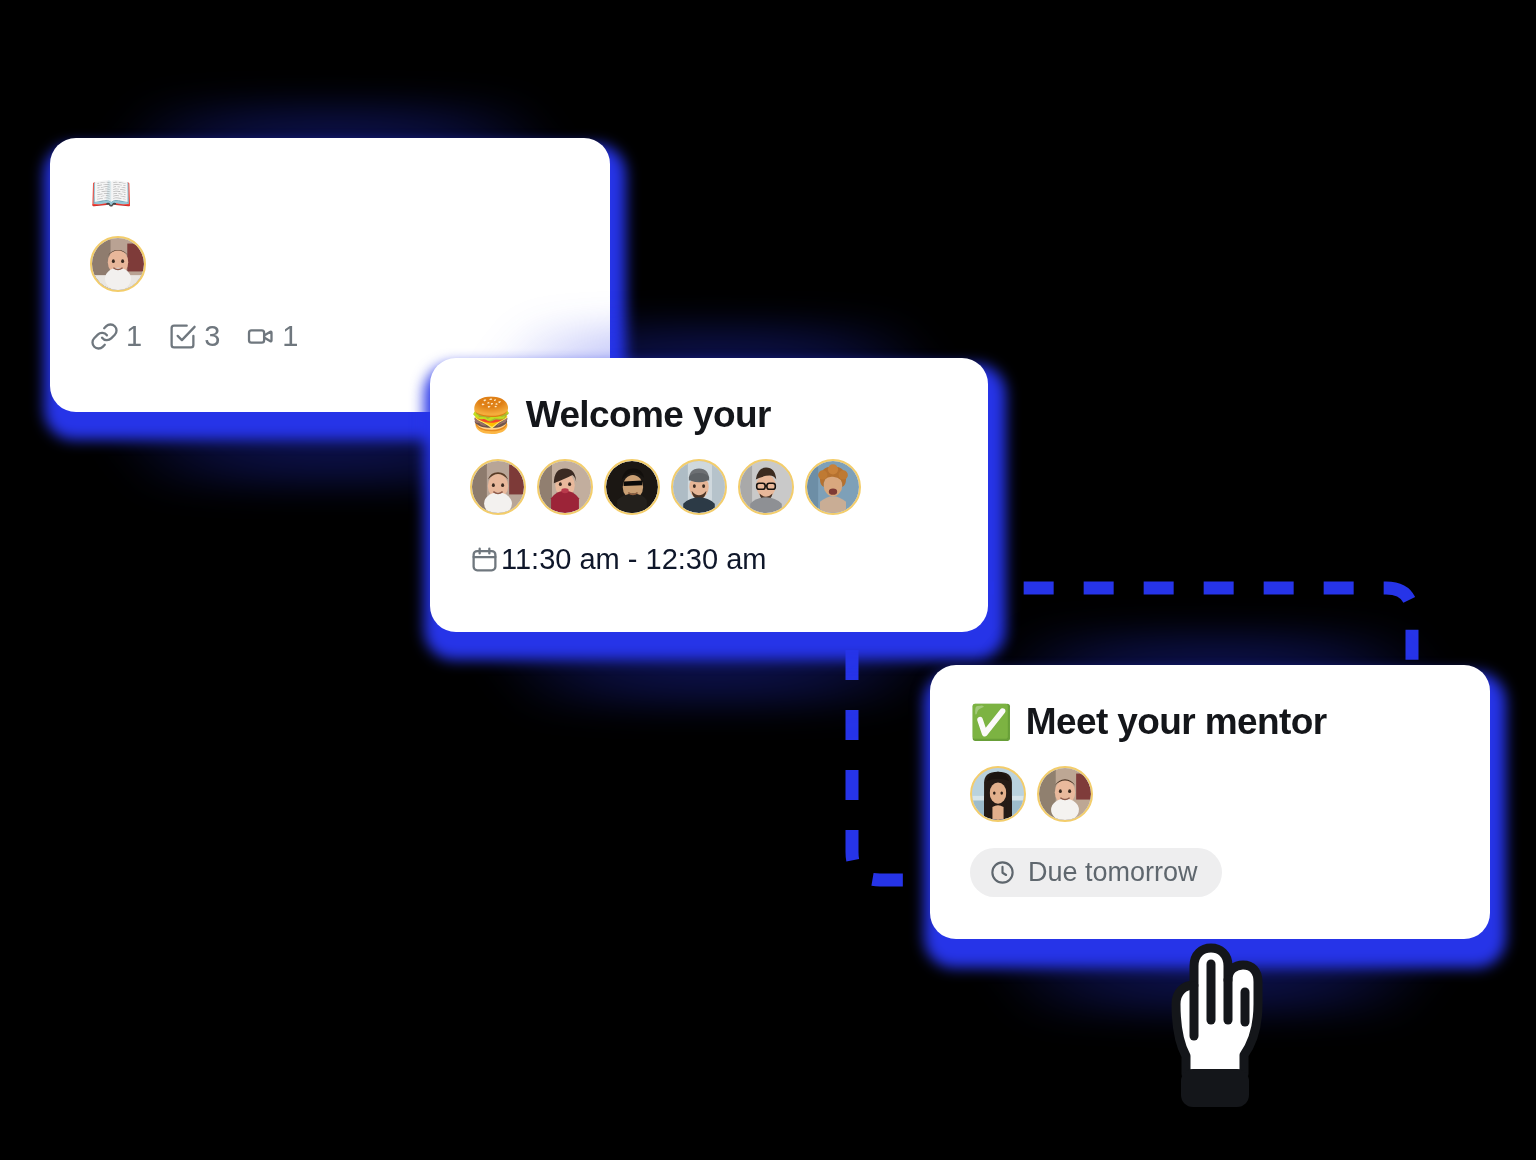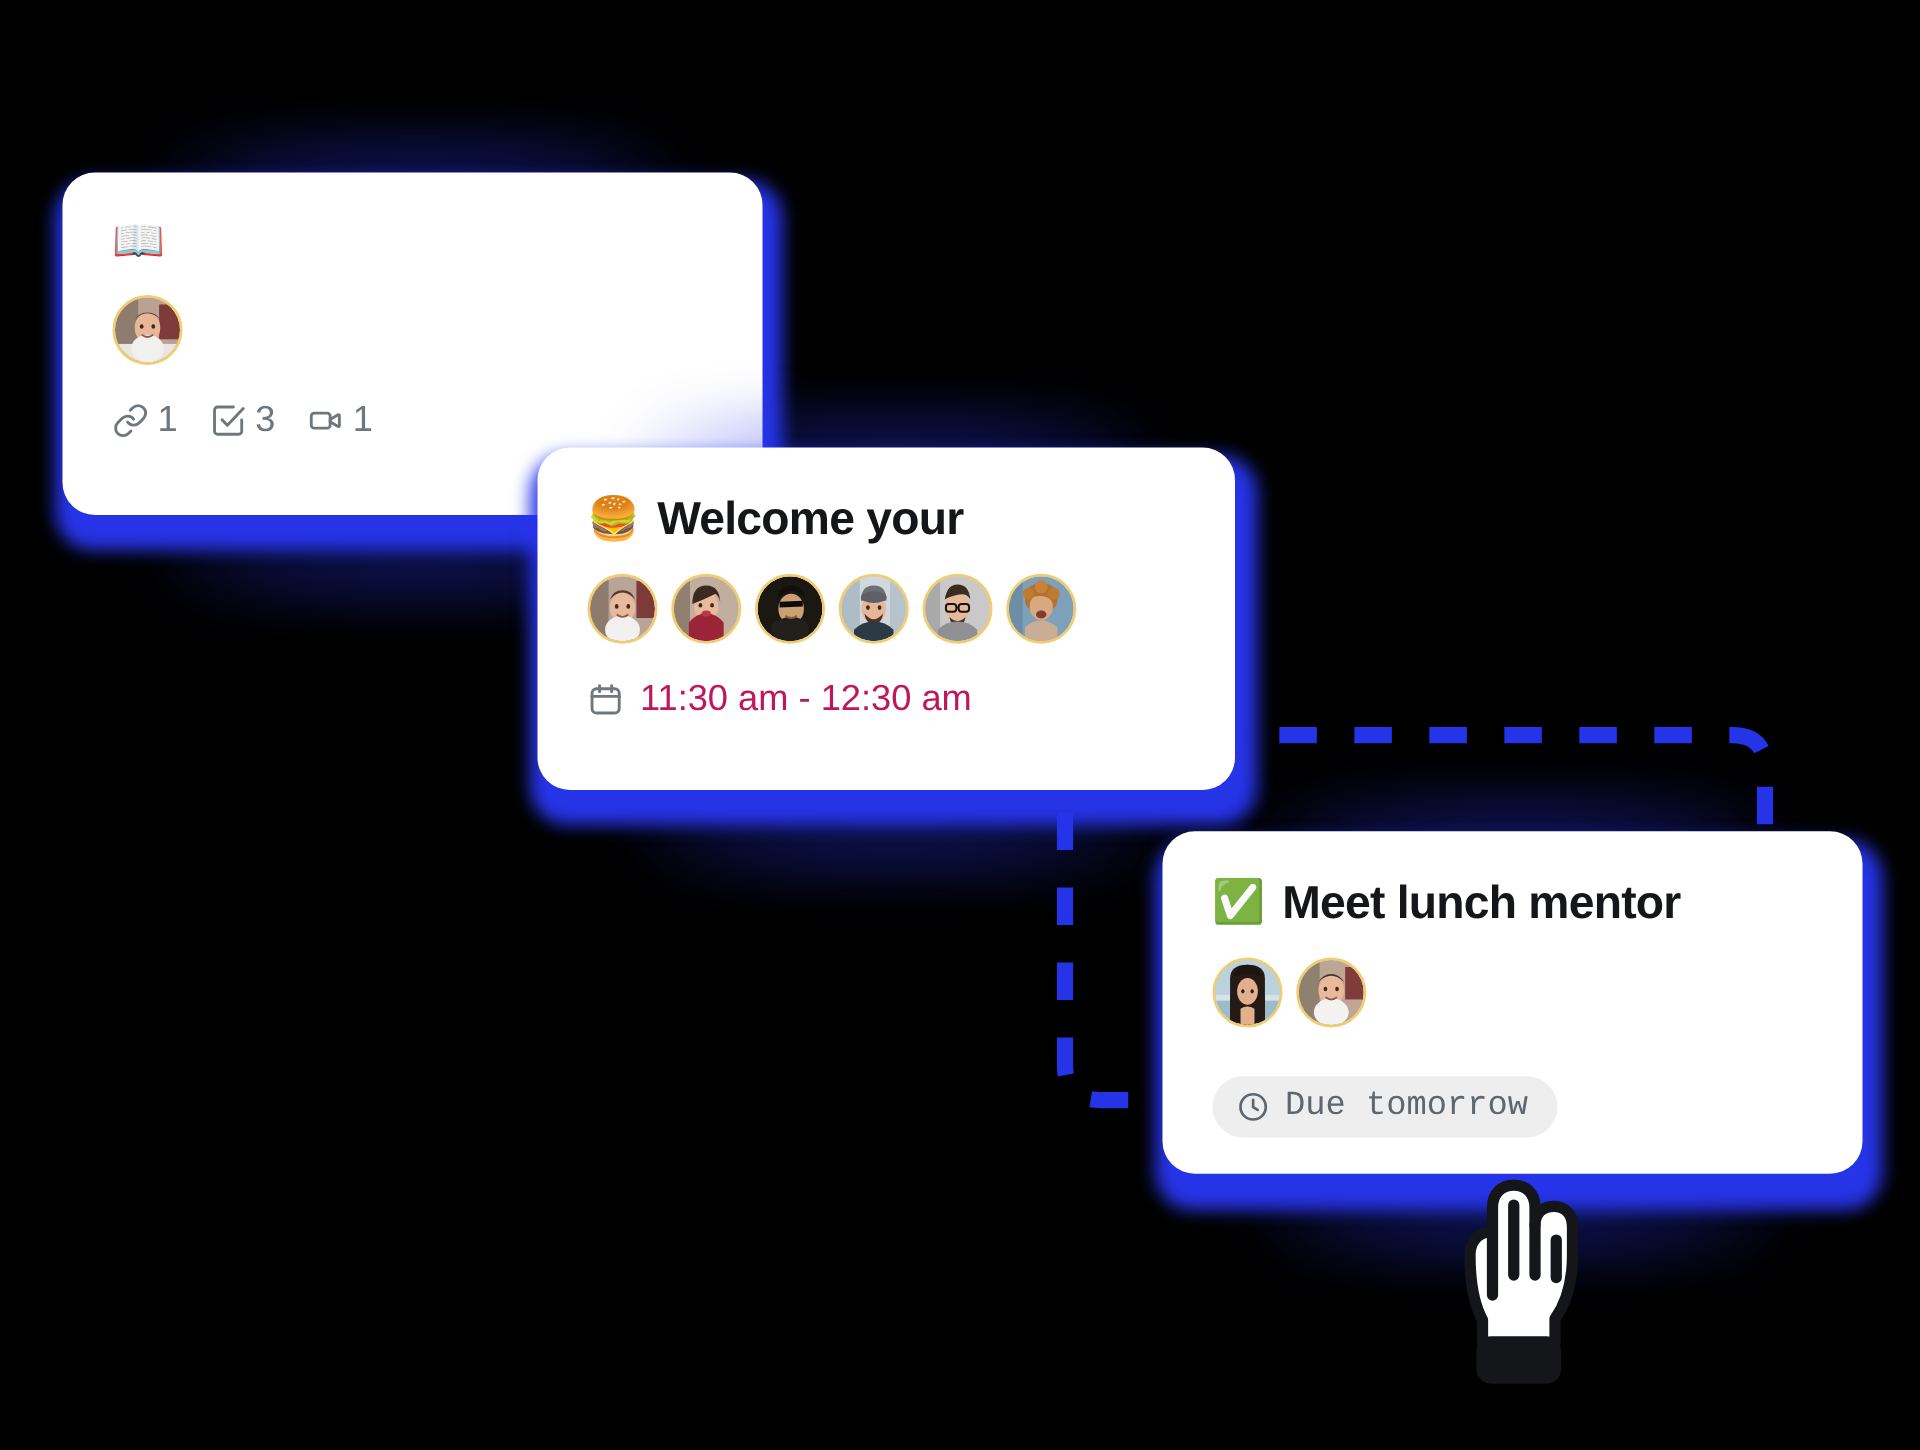--- a/index.html
+++ b/index.html
@@ -108,10 +108,10 @@
   .time-row {
     display: flex;
     align-items: center;
-    gap: 13px;
+    gap: 2px;
     margin-top: 28px;
     font-size: 29px;
-    color: #be185d;
+    color: #0f172a;
   }
   .time-row svg { display: block; flex: 0 0 auto; }
 

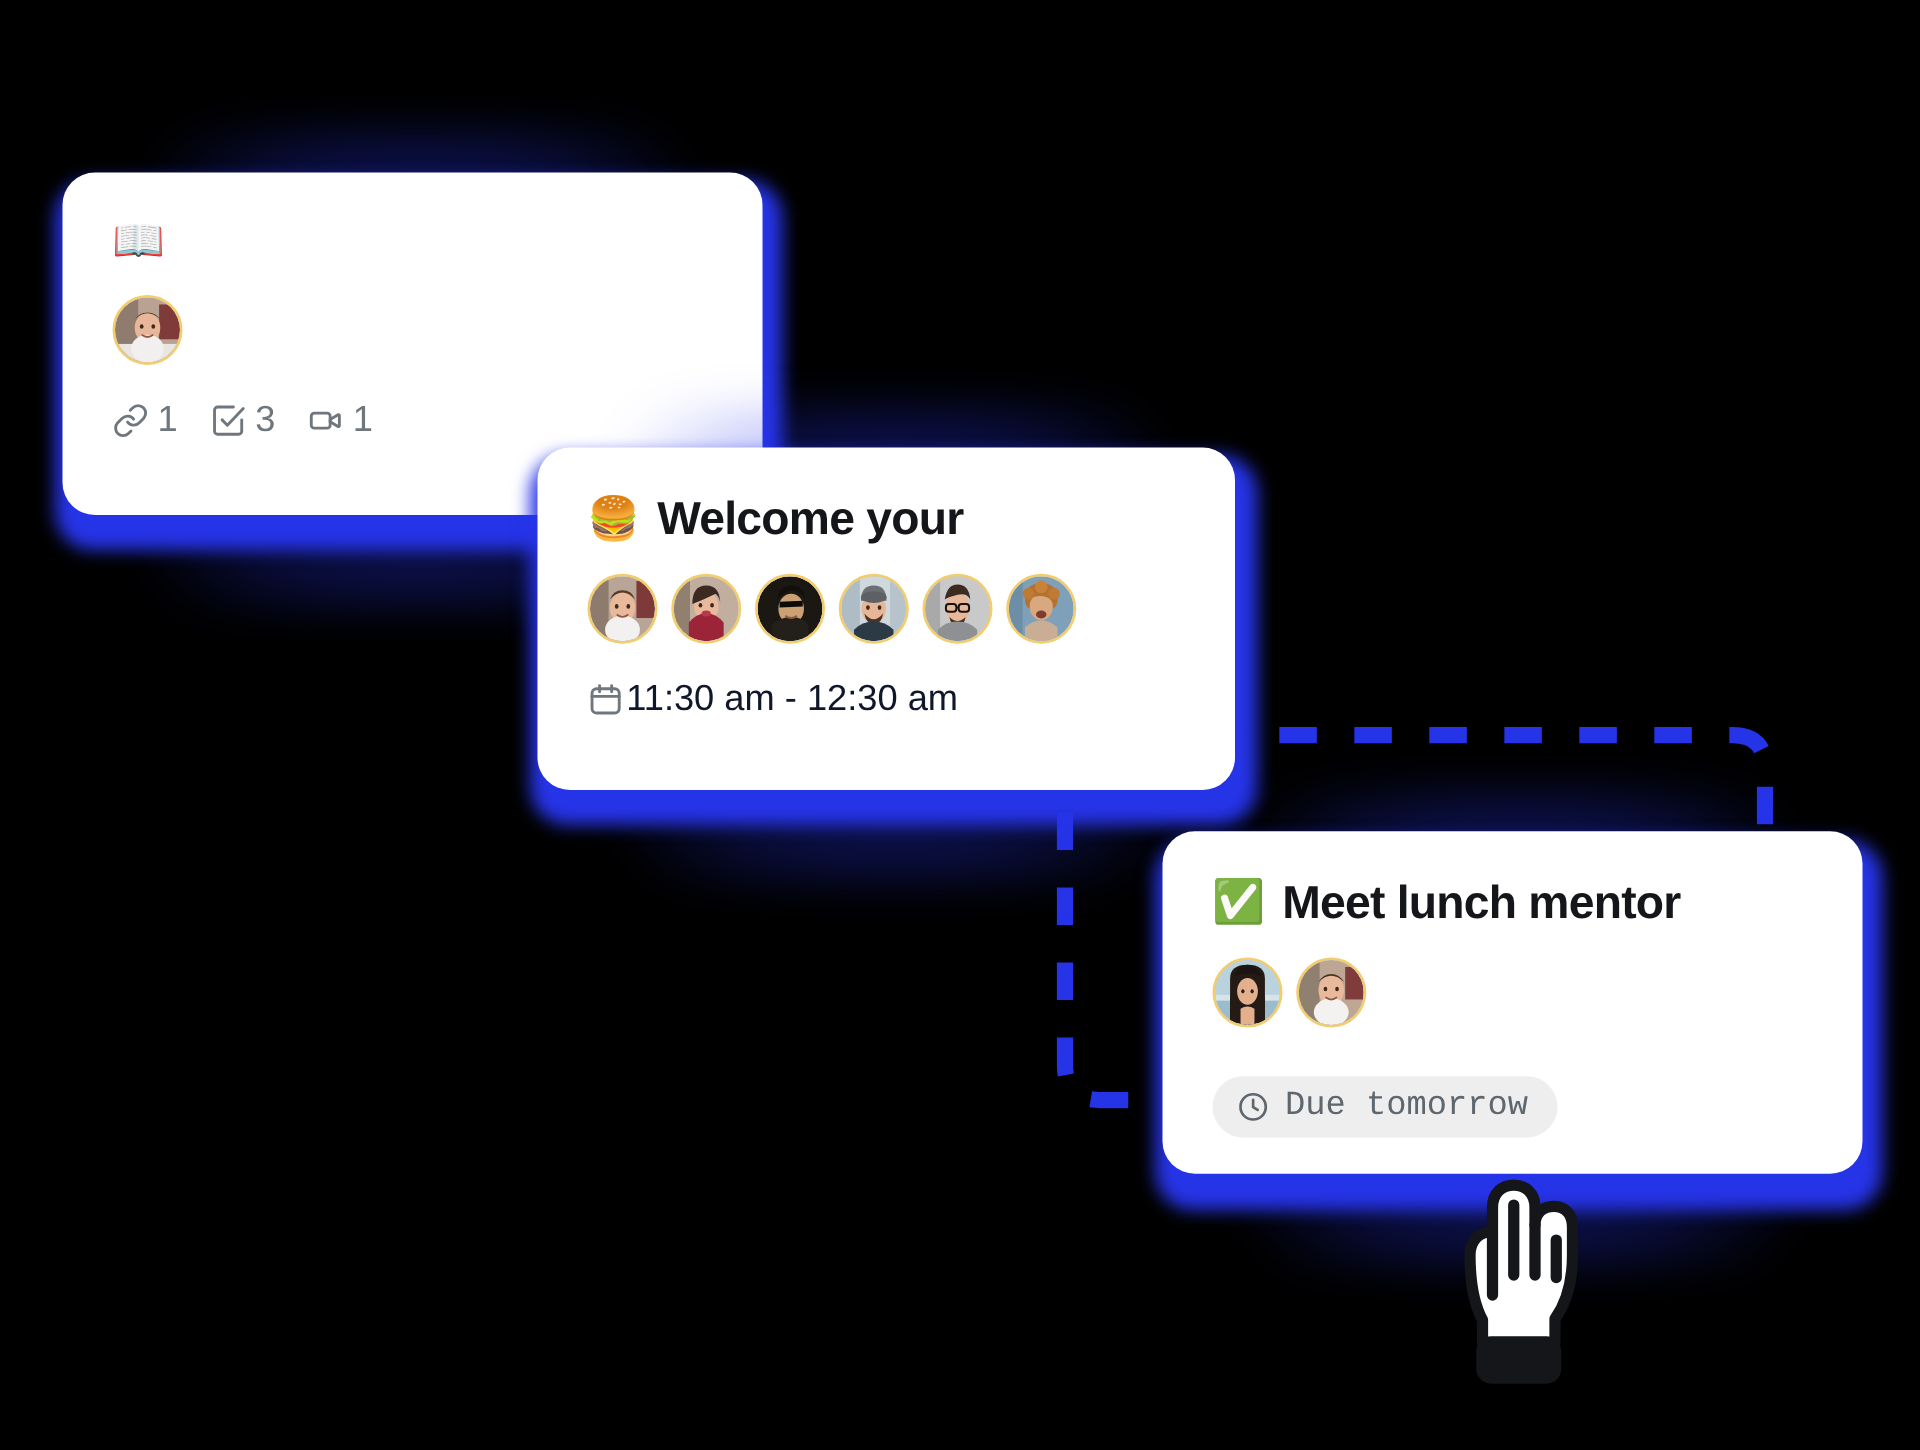--- a/index.html
+++ b/index.html
@@ -400,7 +400,7 @@
     <div class="card-inner">
       <div class="card-title">
         <span class="title-emoji emoji-box">✅</span>
-        <span>Meet lunch mentor</span>
+        <span>Meet your mentor</span>
       </div>
 
       <div class="avatar-row">

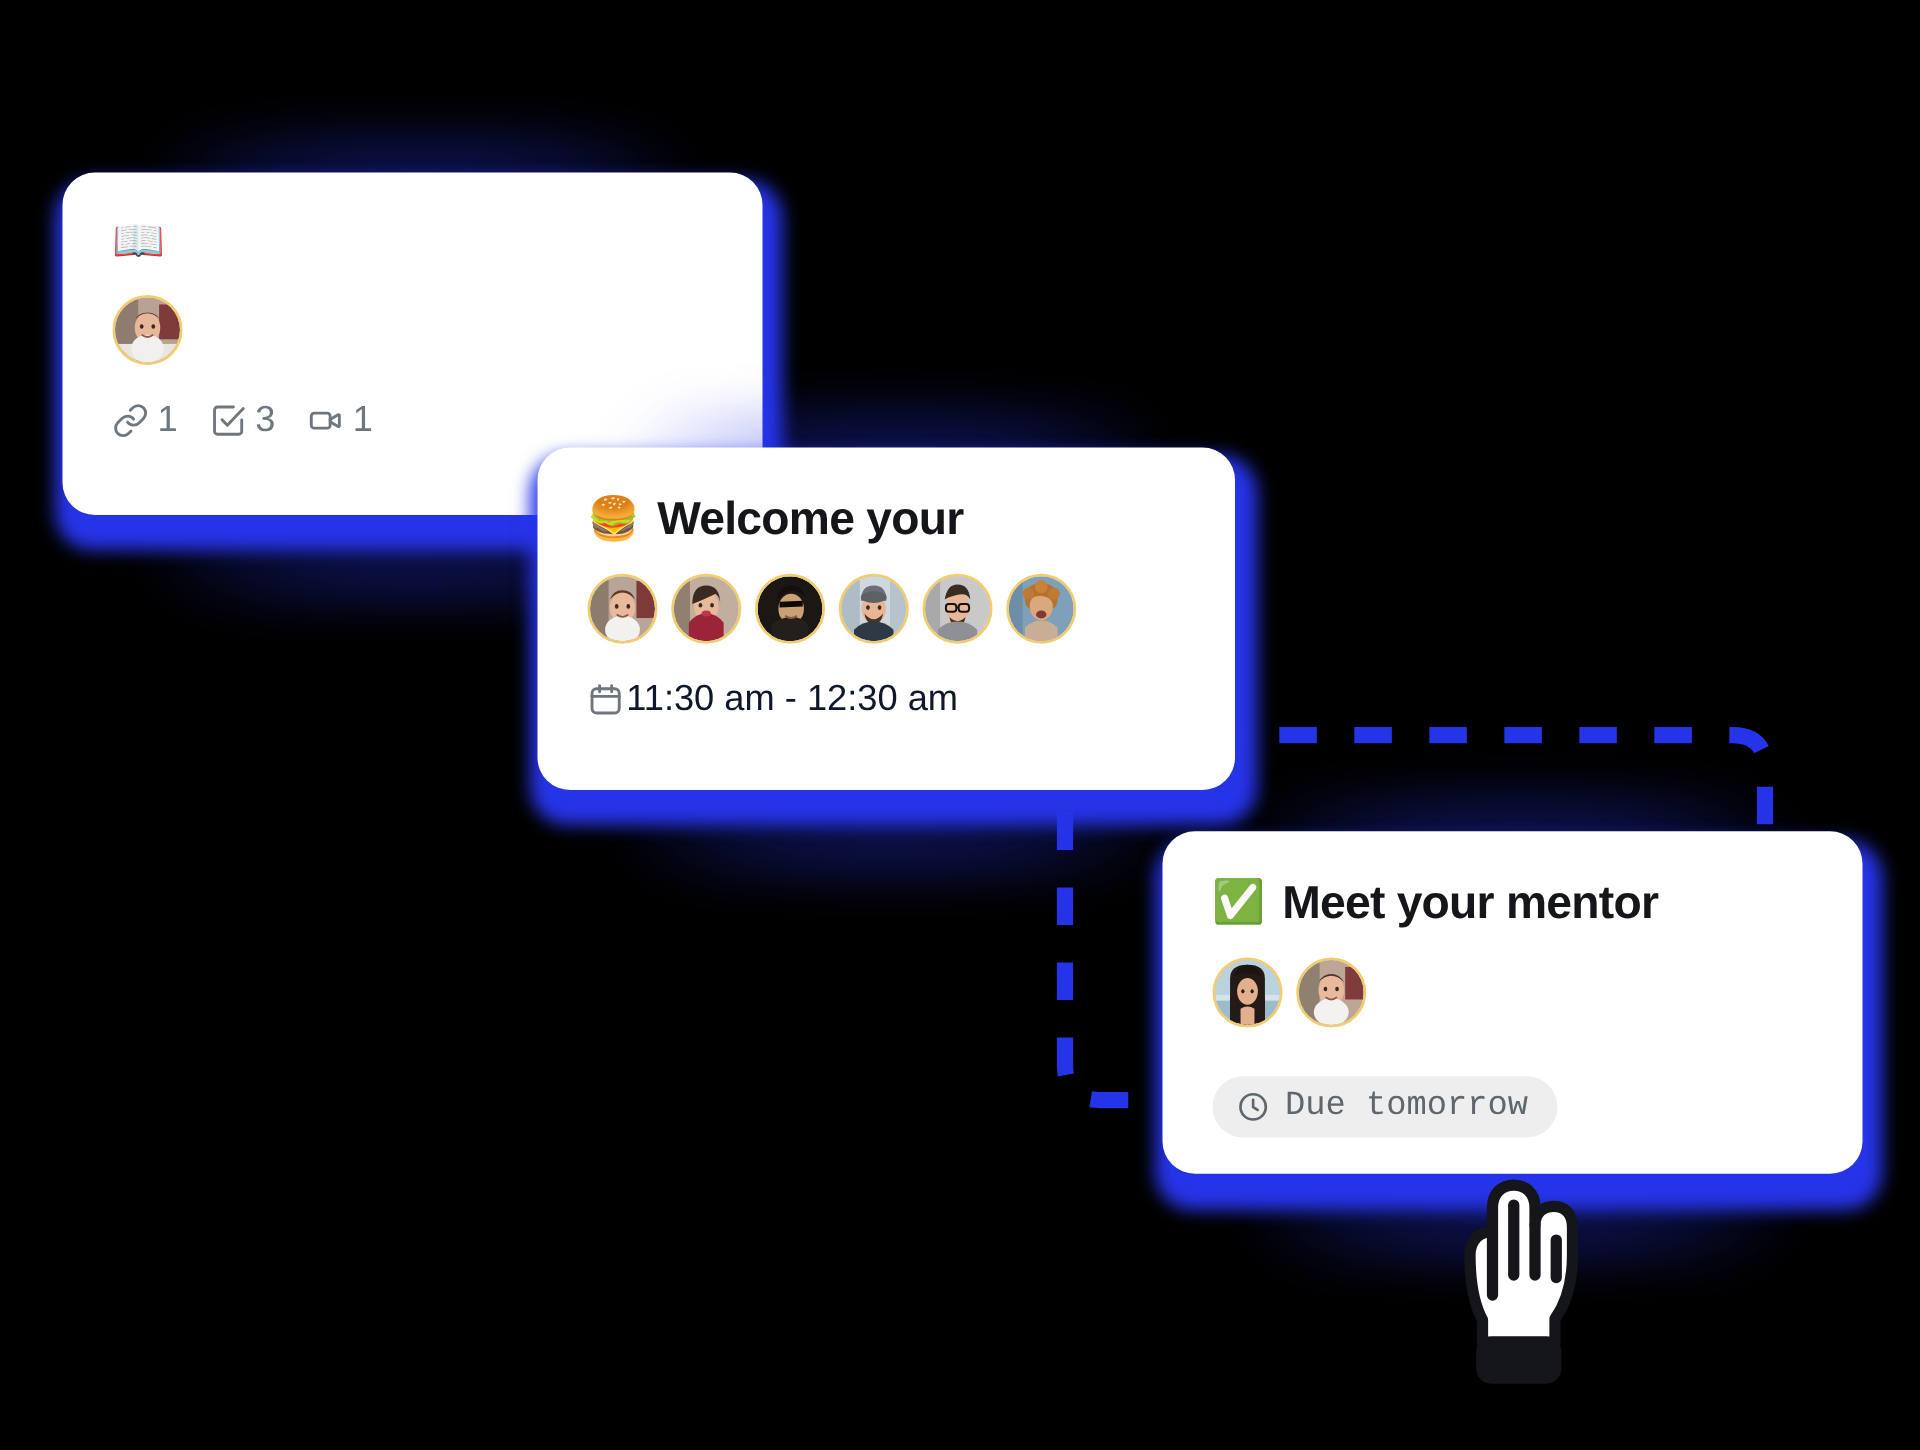--- a/index.html
+++ b/index.html
@@ -119,14 +119,13 @@
   .due-pill {
     display: inline-flex;
     gap: 12px;
-    margin-top: 39px;
+    margin-top: 26px;
     background: #eeeeef;
     border-radius: 999px;
     padding: 11px 24px 11px 19px;
     font-size: 27px;
     color: #5f676e;
     line-height: 1;
-    font-family: Liberation Mono, monospace;
   }
   .due-pill svg { display: block; flex: 0 0 auto; }
 

